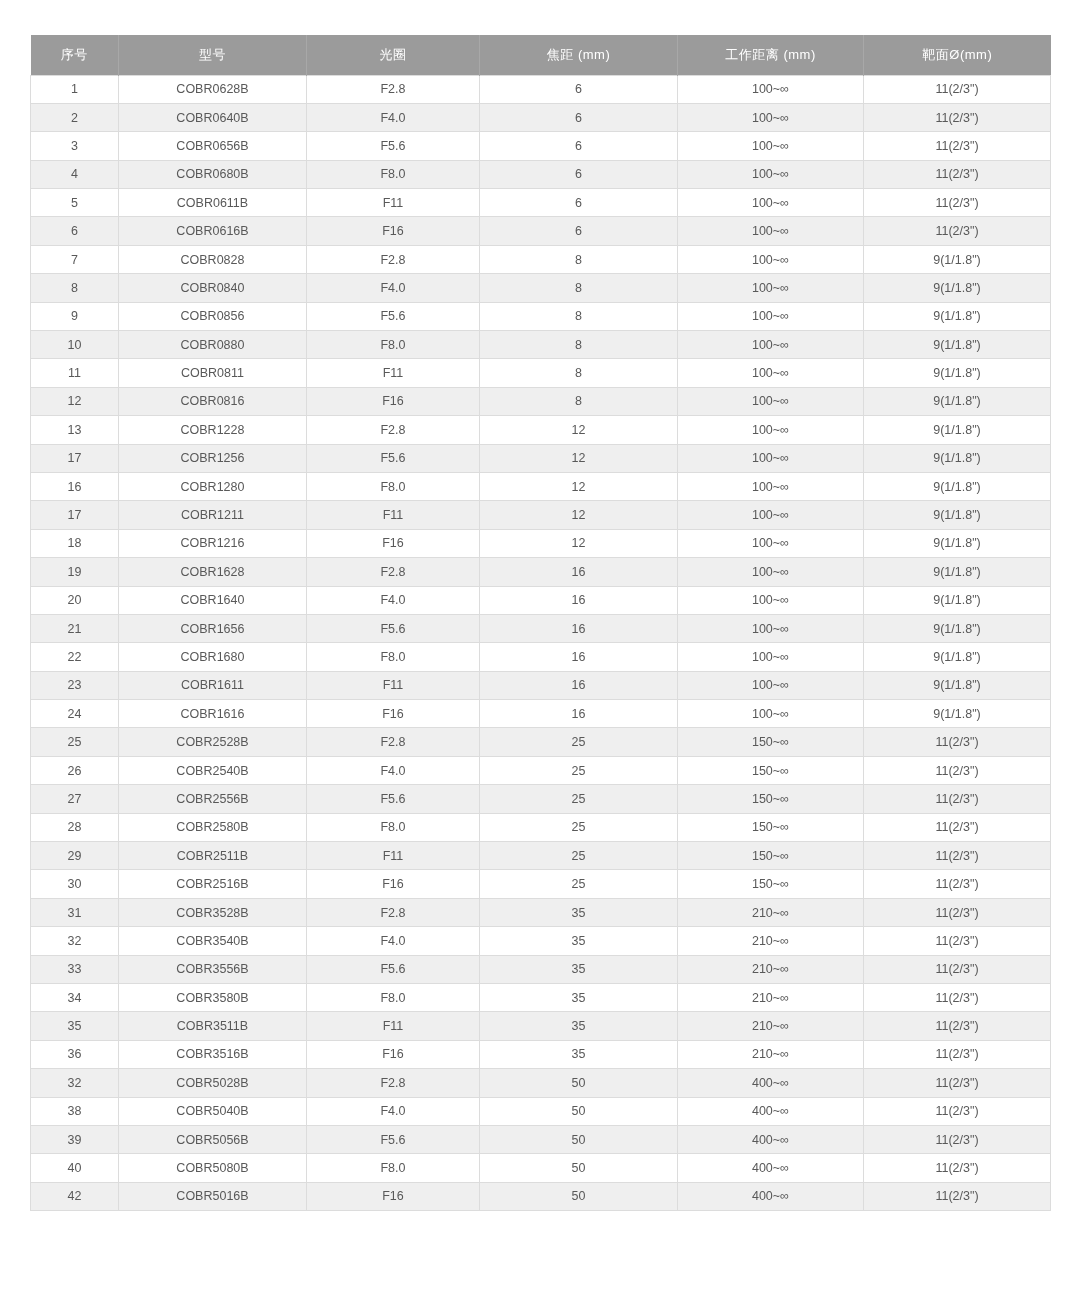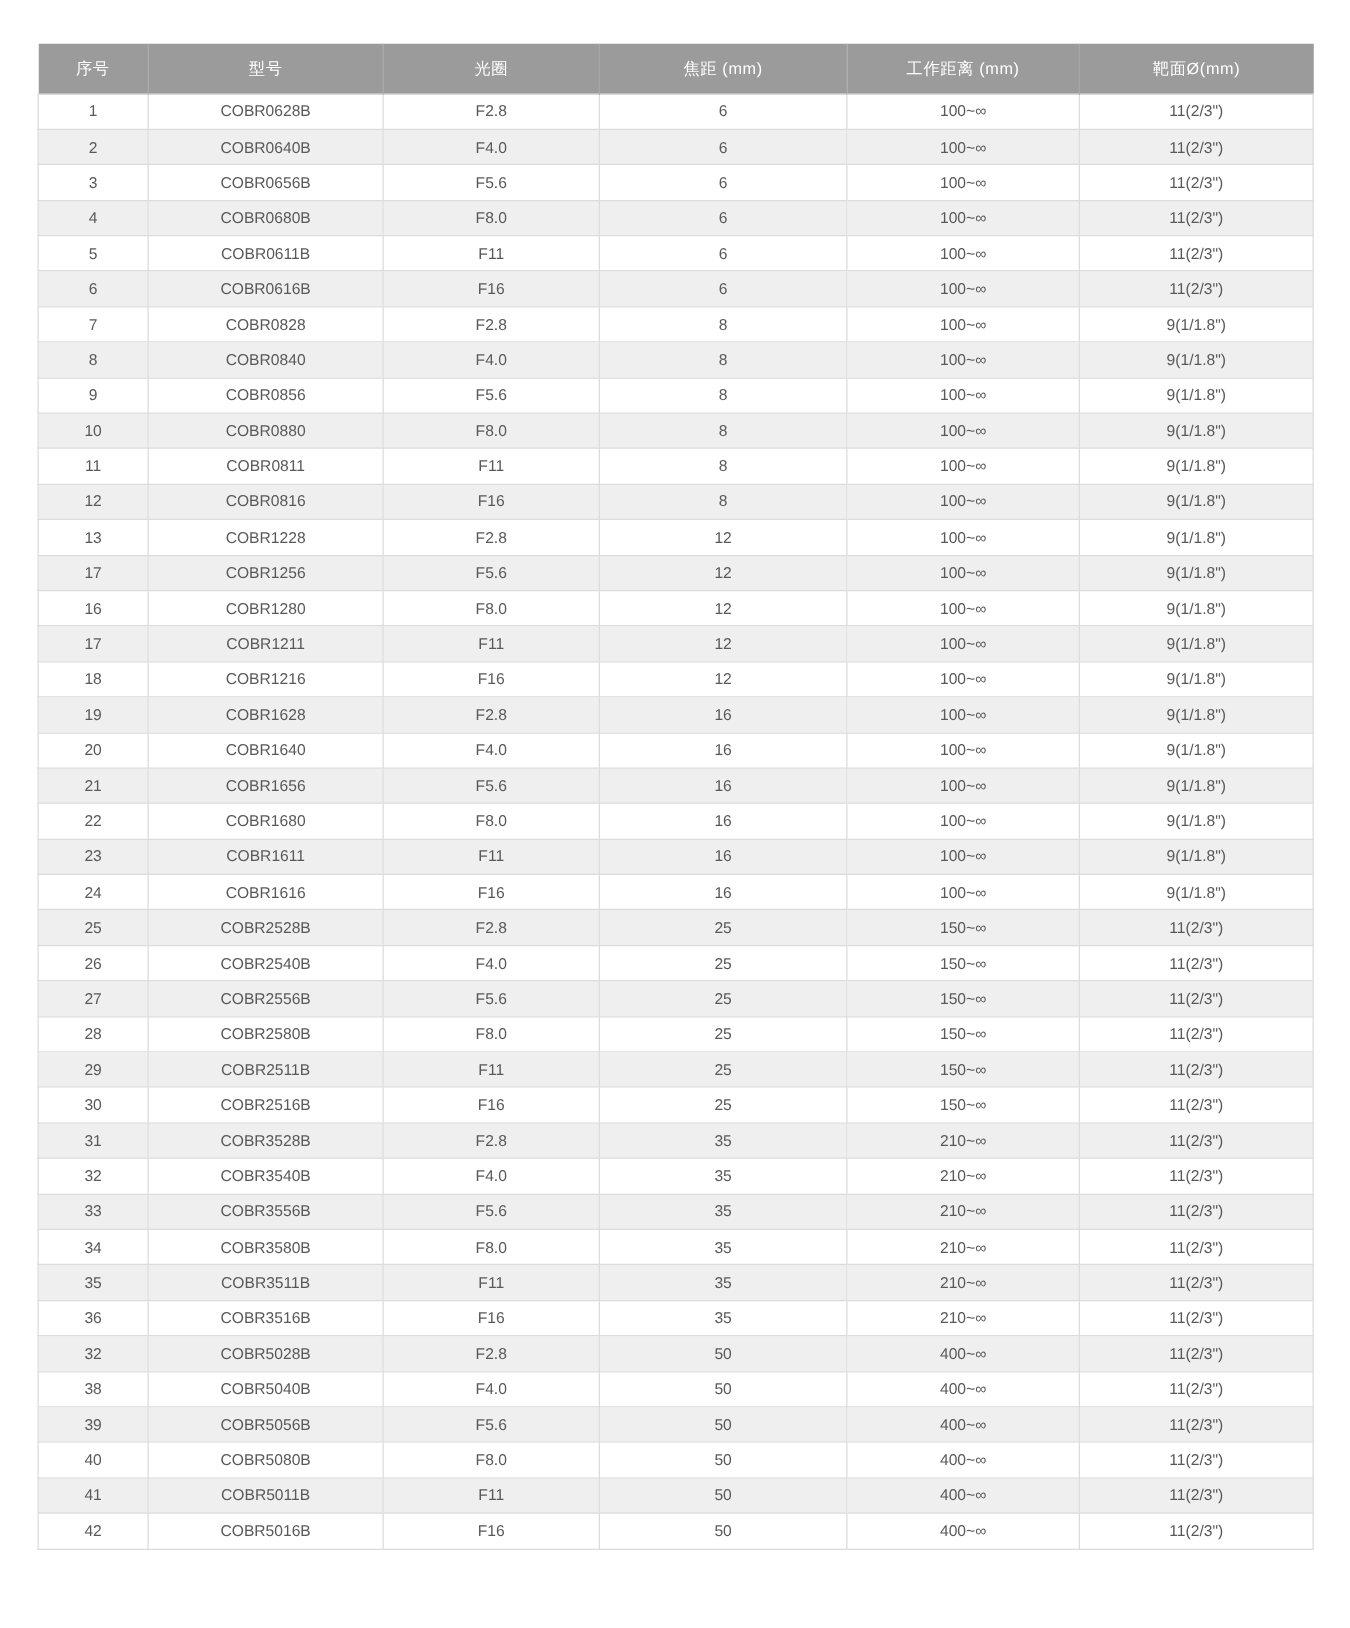--- a/index.html
+++ b/index.html
@@ -405,14 +405,6 @@
             <td>11(2/3")</td>
           </tr>
           <tr>
-            <td>41</td>
-            <td>COBR5011B</td>
-            <td>F11</td>
-            <td>50</td>
-            <td>400~∞</td>
-            <td>11(2/3")</td>
-          </tr>
-          <tr>
             <td>42</td>
             <td>COBR5016B</td>
             <td>F16</td>

